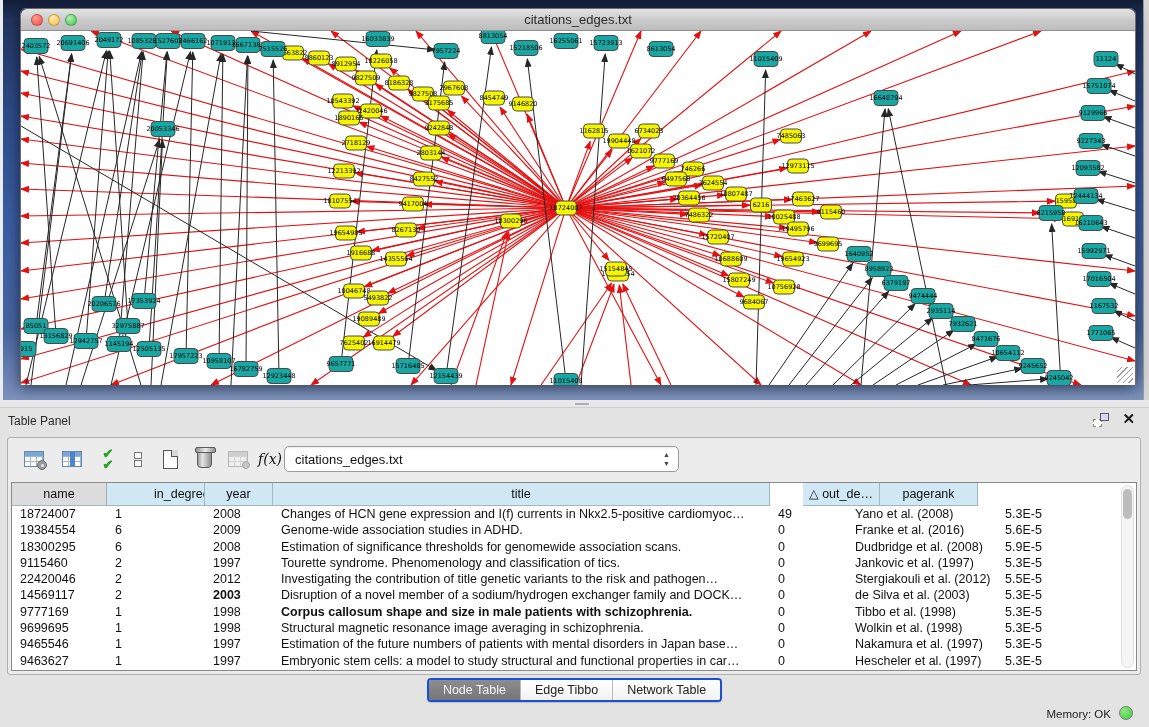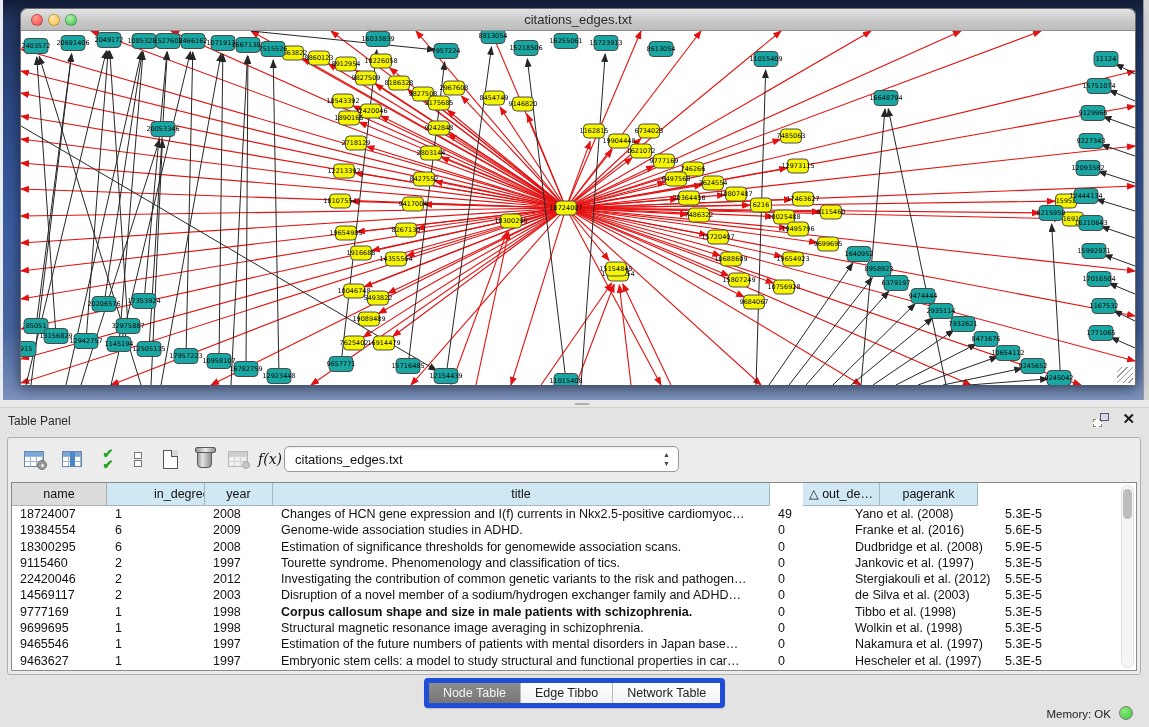--- a/index.html
+++ b/index.html
@@ -642,7 +642,7 @@
               <div class="td" style="width: 95px;">22420046</div>
               <div class="td" style="width: 98px;">2</div>
               <div class="td" style="width: 68px;">2012</div>
-              <div class="td" style="width: 497px;">Investigating the contribution of common genetic variants to the risk and pathogen…</div>
+              <div class="td" style="width: 497px;">Investigating the contribution of title genetic variants to the risk and pathogen…</div>
               <div class="td" style="width: 77px;">0</div>
               <div class="td" style="width: 150px;">Stergiakouli et al. (2012)</div>
               <div class="td" style="width: 98px;">5.5E-5</div>

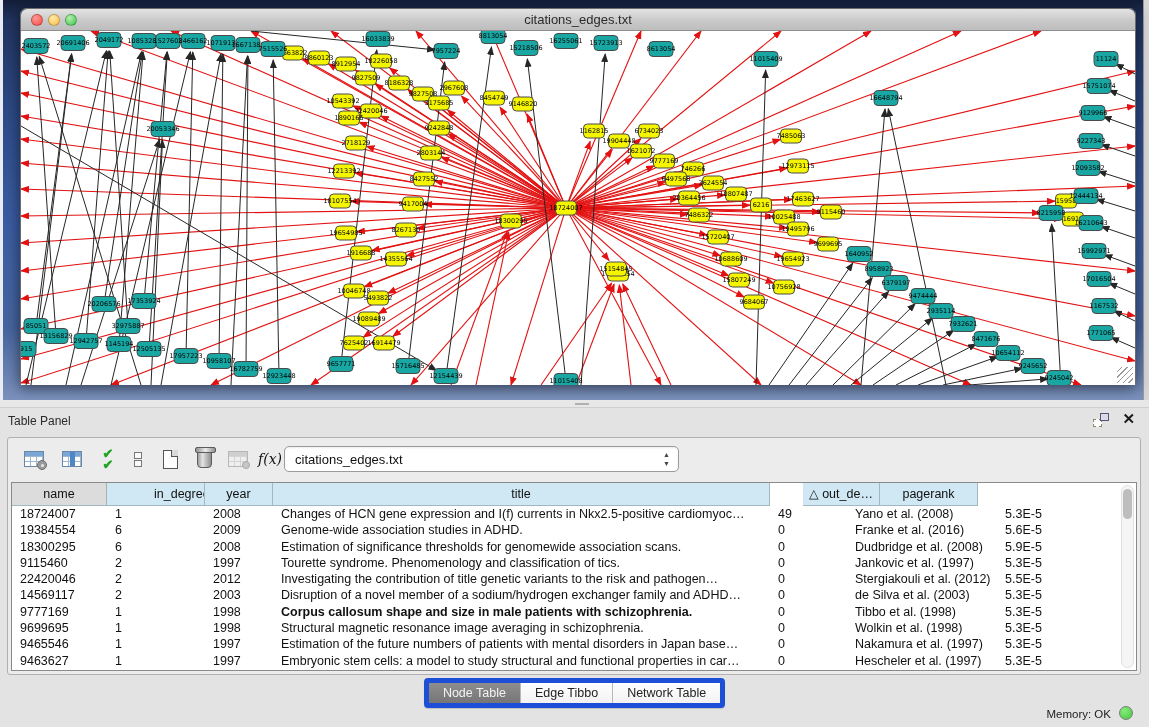--- a/index.html
+++ b/index.html
@@ -650,7 +650,7 @@
             <div class="tr">
               <div class="td" style="width: 95px;">14569117</div>
               <div class="td" style="width: 98px;">2</div>
-              <div class="td" style="width: 68px;">2003</div>
+              <div class="td" style="width: 68px; font-weight: bold;">2003</div>
               <div class="td" style="width: 497px;">Disruption of a novel member of a sodium/hydrogen exchanger family and ADHD…</div>
               <div class="td" style="width: 77px;">0</div>
               <div class="td" style="width: 150px;">de Silva et al. (2003)</div>

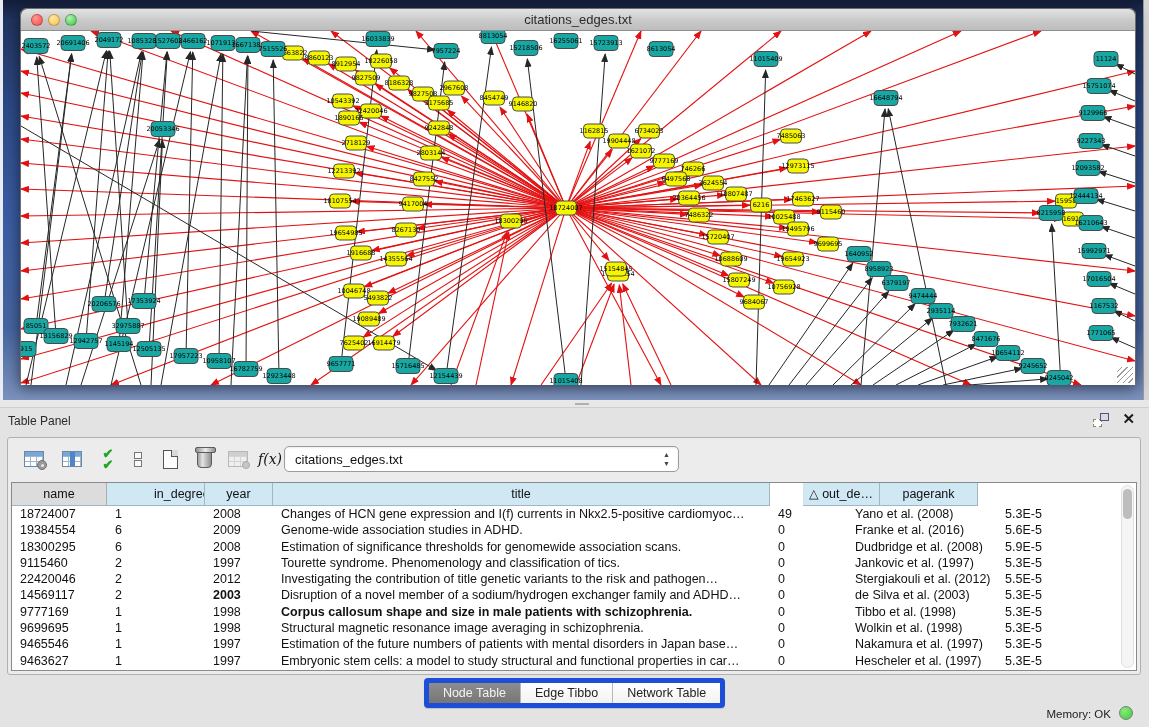--- a/index.html
+++ b/index.html
@@ -651,7 +651,7 @@
               <div class="td" style="width: 95px;">14569117</div>
               <div class="td" style="width: 98px;">2</div>
               <div class="td" style="width: 68px; font-weight: bold;">2003</div>
-              <div class="td" style="width: 497px;">Disruption of a novel member of a sodium/hydrogen exchanger family and ADHD…</div>
+              <div class="td" style="width: 497px;">Disruption of a novel member of a sodium/hydrogen exchanger family and DOCK…</div>
               <div class="td" style="width: 77px;">0</div>
               <div class="td" style="width: 150px;">de Silva et al. (2003)</div>
               <div class="td" style="width: 98px;">5.3E-5</div>

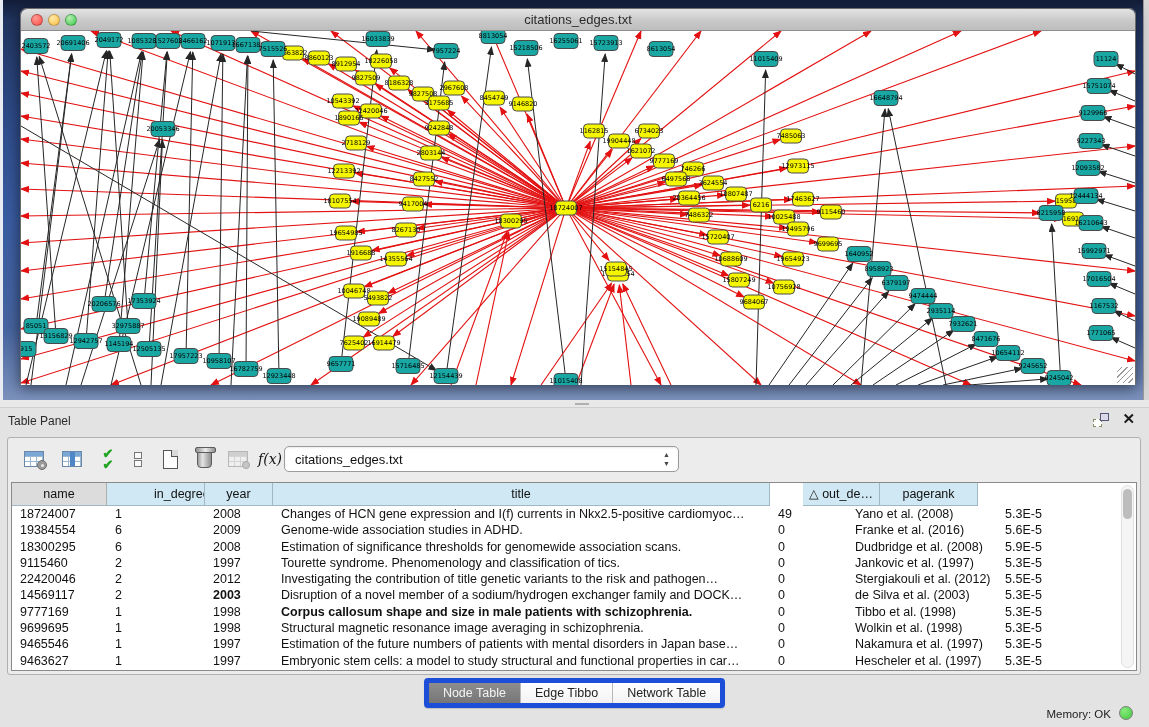--- a/index.html
+++ b/index.html
@@ -65,7 +65,7 @@
 
   
   #tabs { position:absolute; left:0; top:278px; width:100%; height:22px; text-align:center; }
-  #tabs-inner { display:inline-flex; border:5px solid #1d4ed8; border-radius:4px; overflow:hidden;
+  #tabs-inner { display:inline-flex; border:2px solid #1d4ed8; border-radius:4px; overflow:hidden;
     box-shadow:0 1px 1px rgba(0,0,0,.15); }
   .tab { font-size:12.5px; padding:3px 14px; background:linear-gradient(180deg,#ffffff,#f2f2f2); color:#222; border-right:1px solid #b8b8b8; }
   .tab:last-child { border-right:none; }

